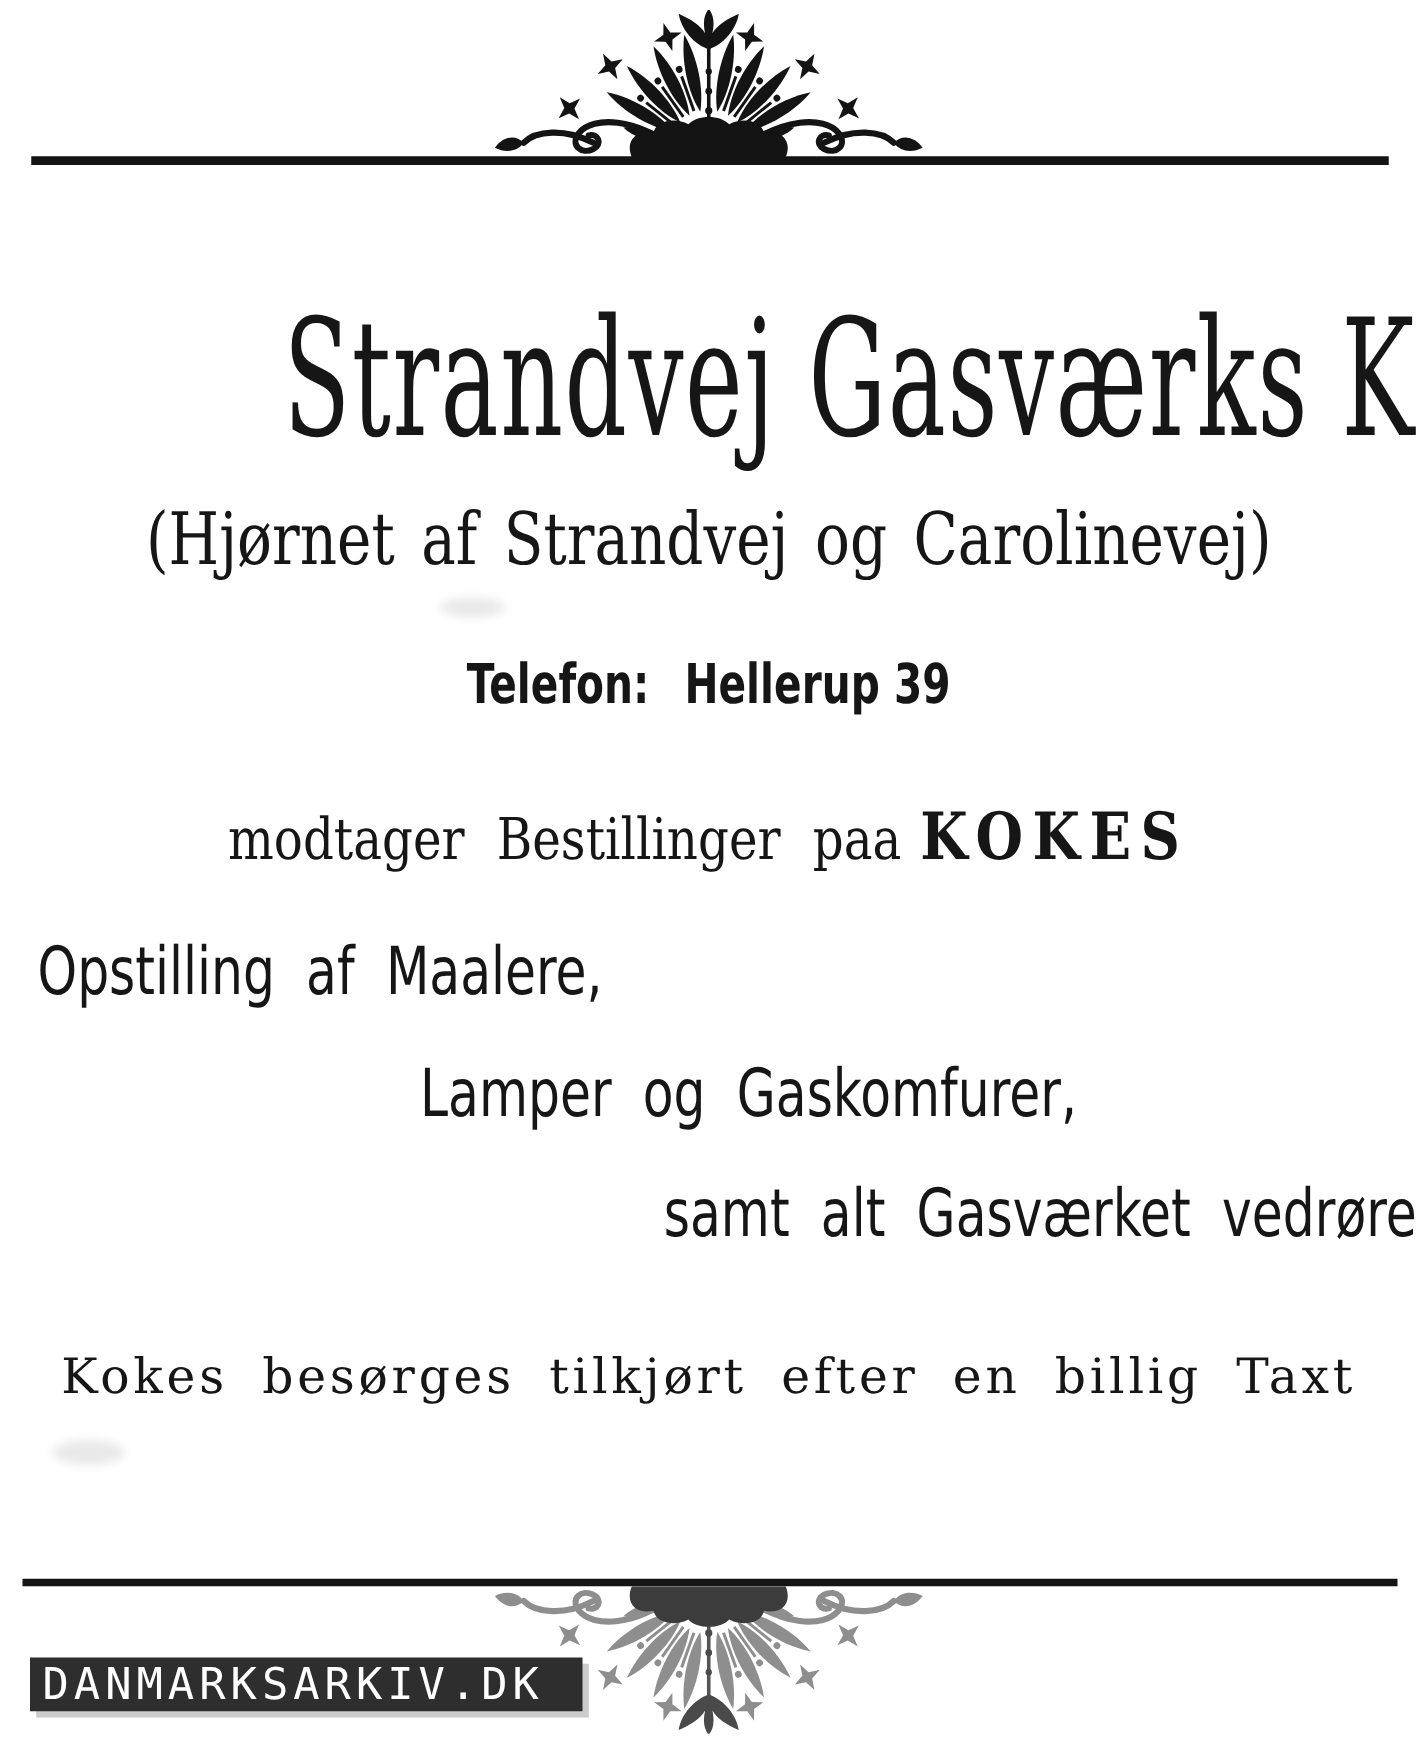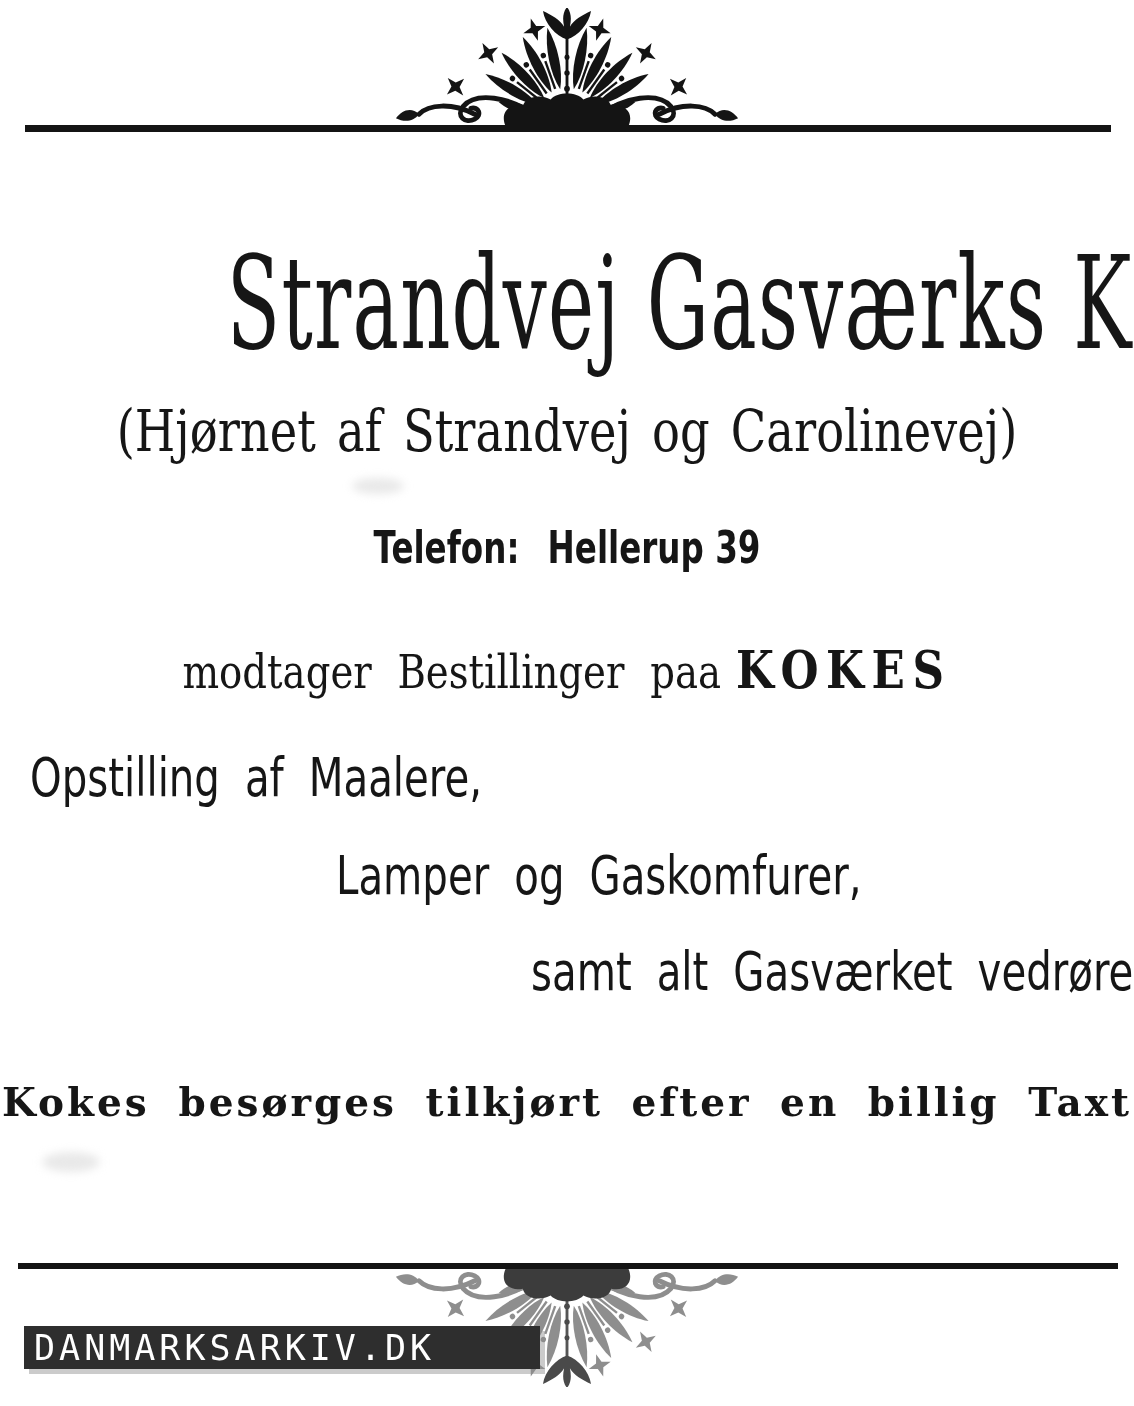--- a/index.html
+++ b/index.html
@@ -61,7 +61,7 @@
   .tagline {
     position:absolute; left:0; top:1079px; width:1134px;
     display:flex; justify-content:center; align-items:flex-end; gap:44px;
-    font-weight:bold; font-size:39px; letter-spacing:3px; word-spacing:12px;
+    font-weight:normal; font-size:39px; letter-spacing:3px; word-spacing:12px;
     white-space:nowrap;
   }
 

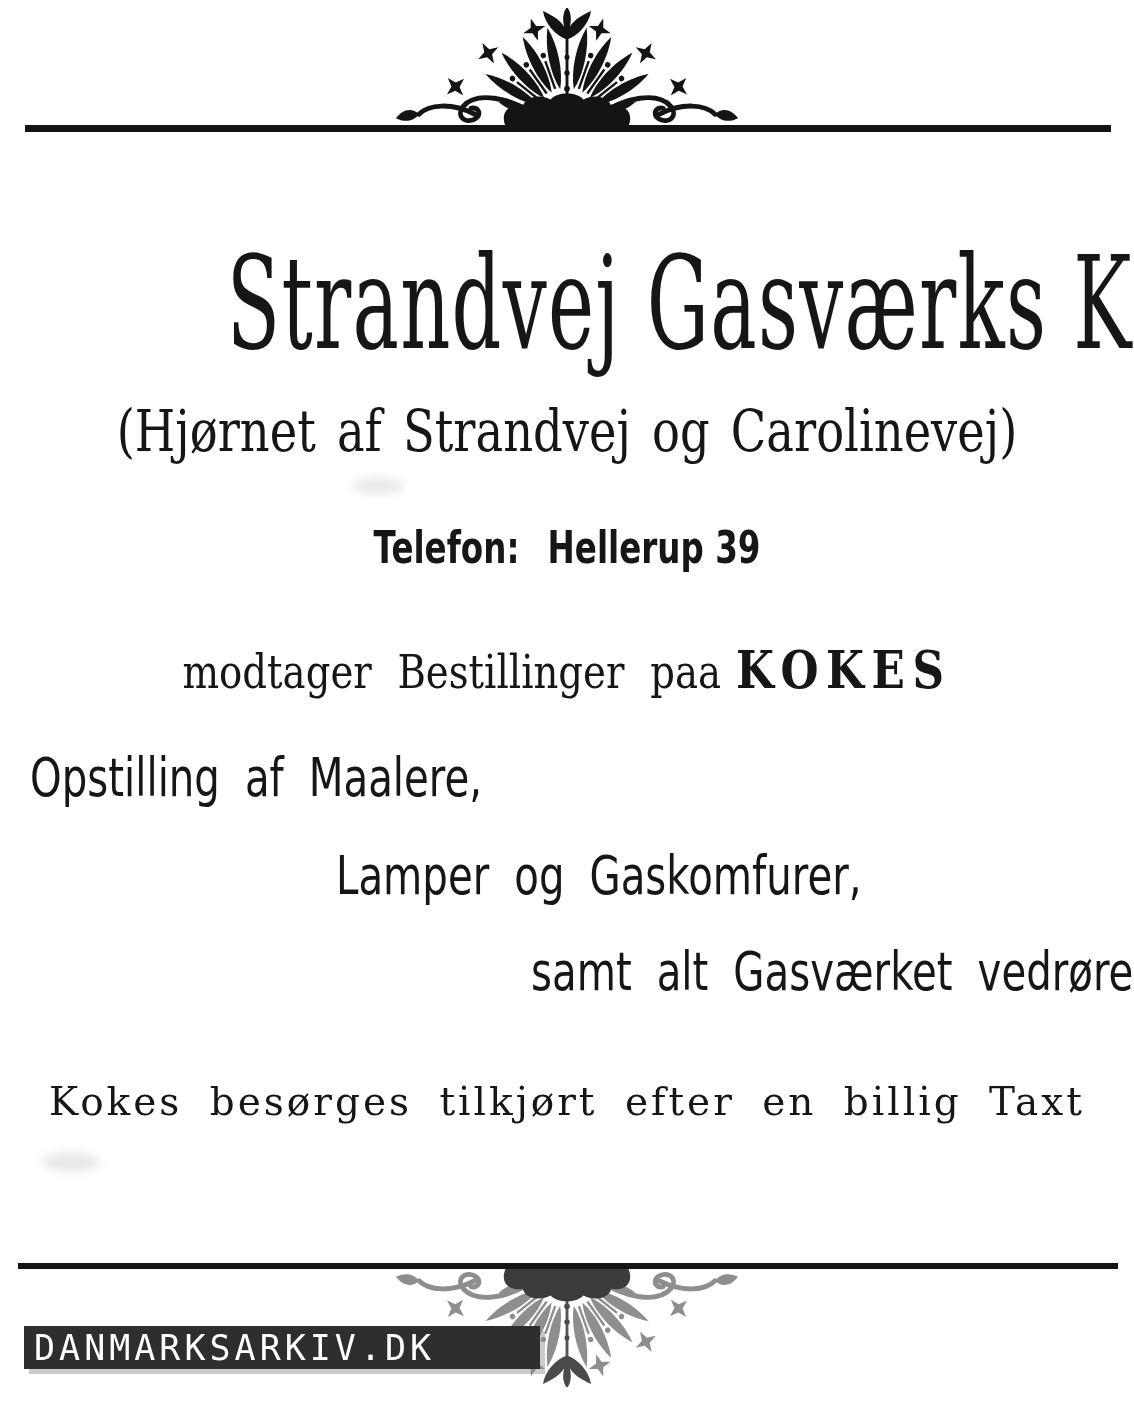--- a/index.html
+++ b/index.html
@@ -67,7 +67,7 @@
 
   
   .watermark {
-    position:absolute; left:24px; top:1326px; width:516px; height:43px;
+    position:absolute; left:24px; top:1326px; width:442px; height:43px;
     background:#2e2e2e; z-index:5; display:flex; align-items:center;
     padding-left:10px; box-sizing:border-box;
     box-shadow:5px 5px 0 rgba(140,140,140,0.45);

